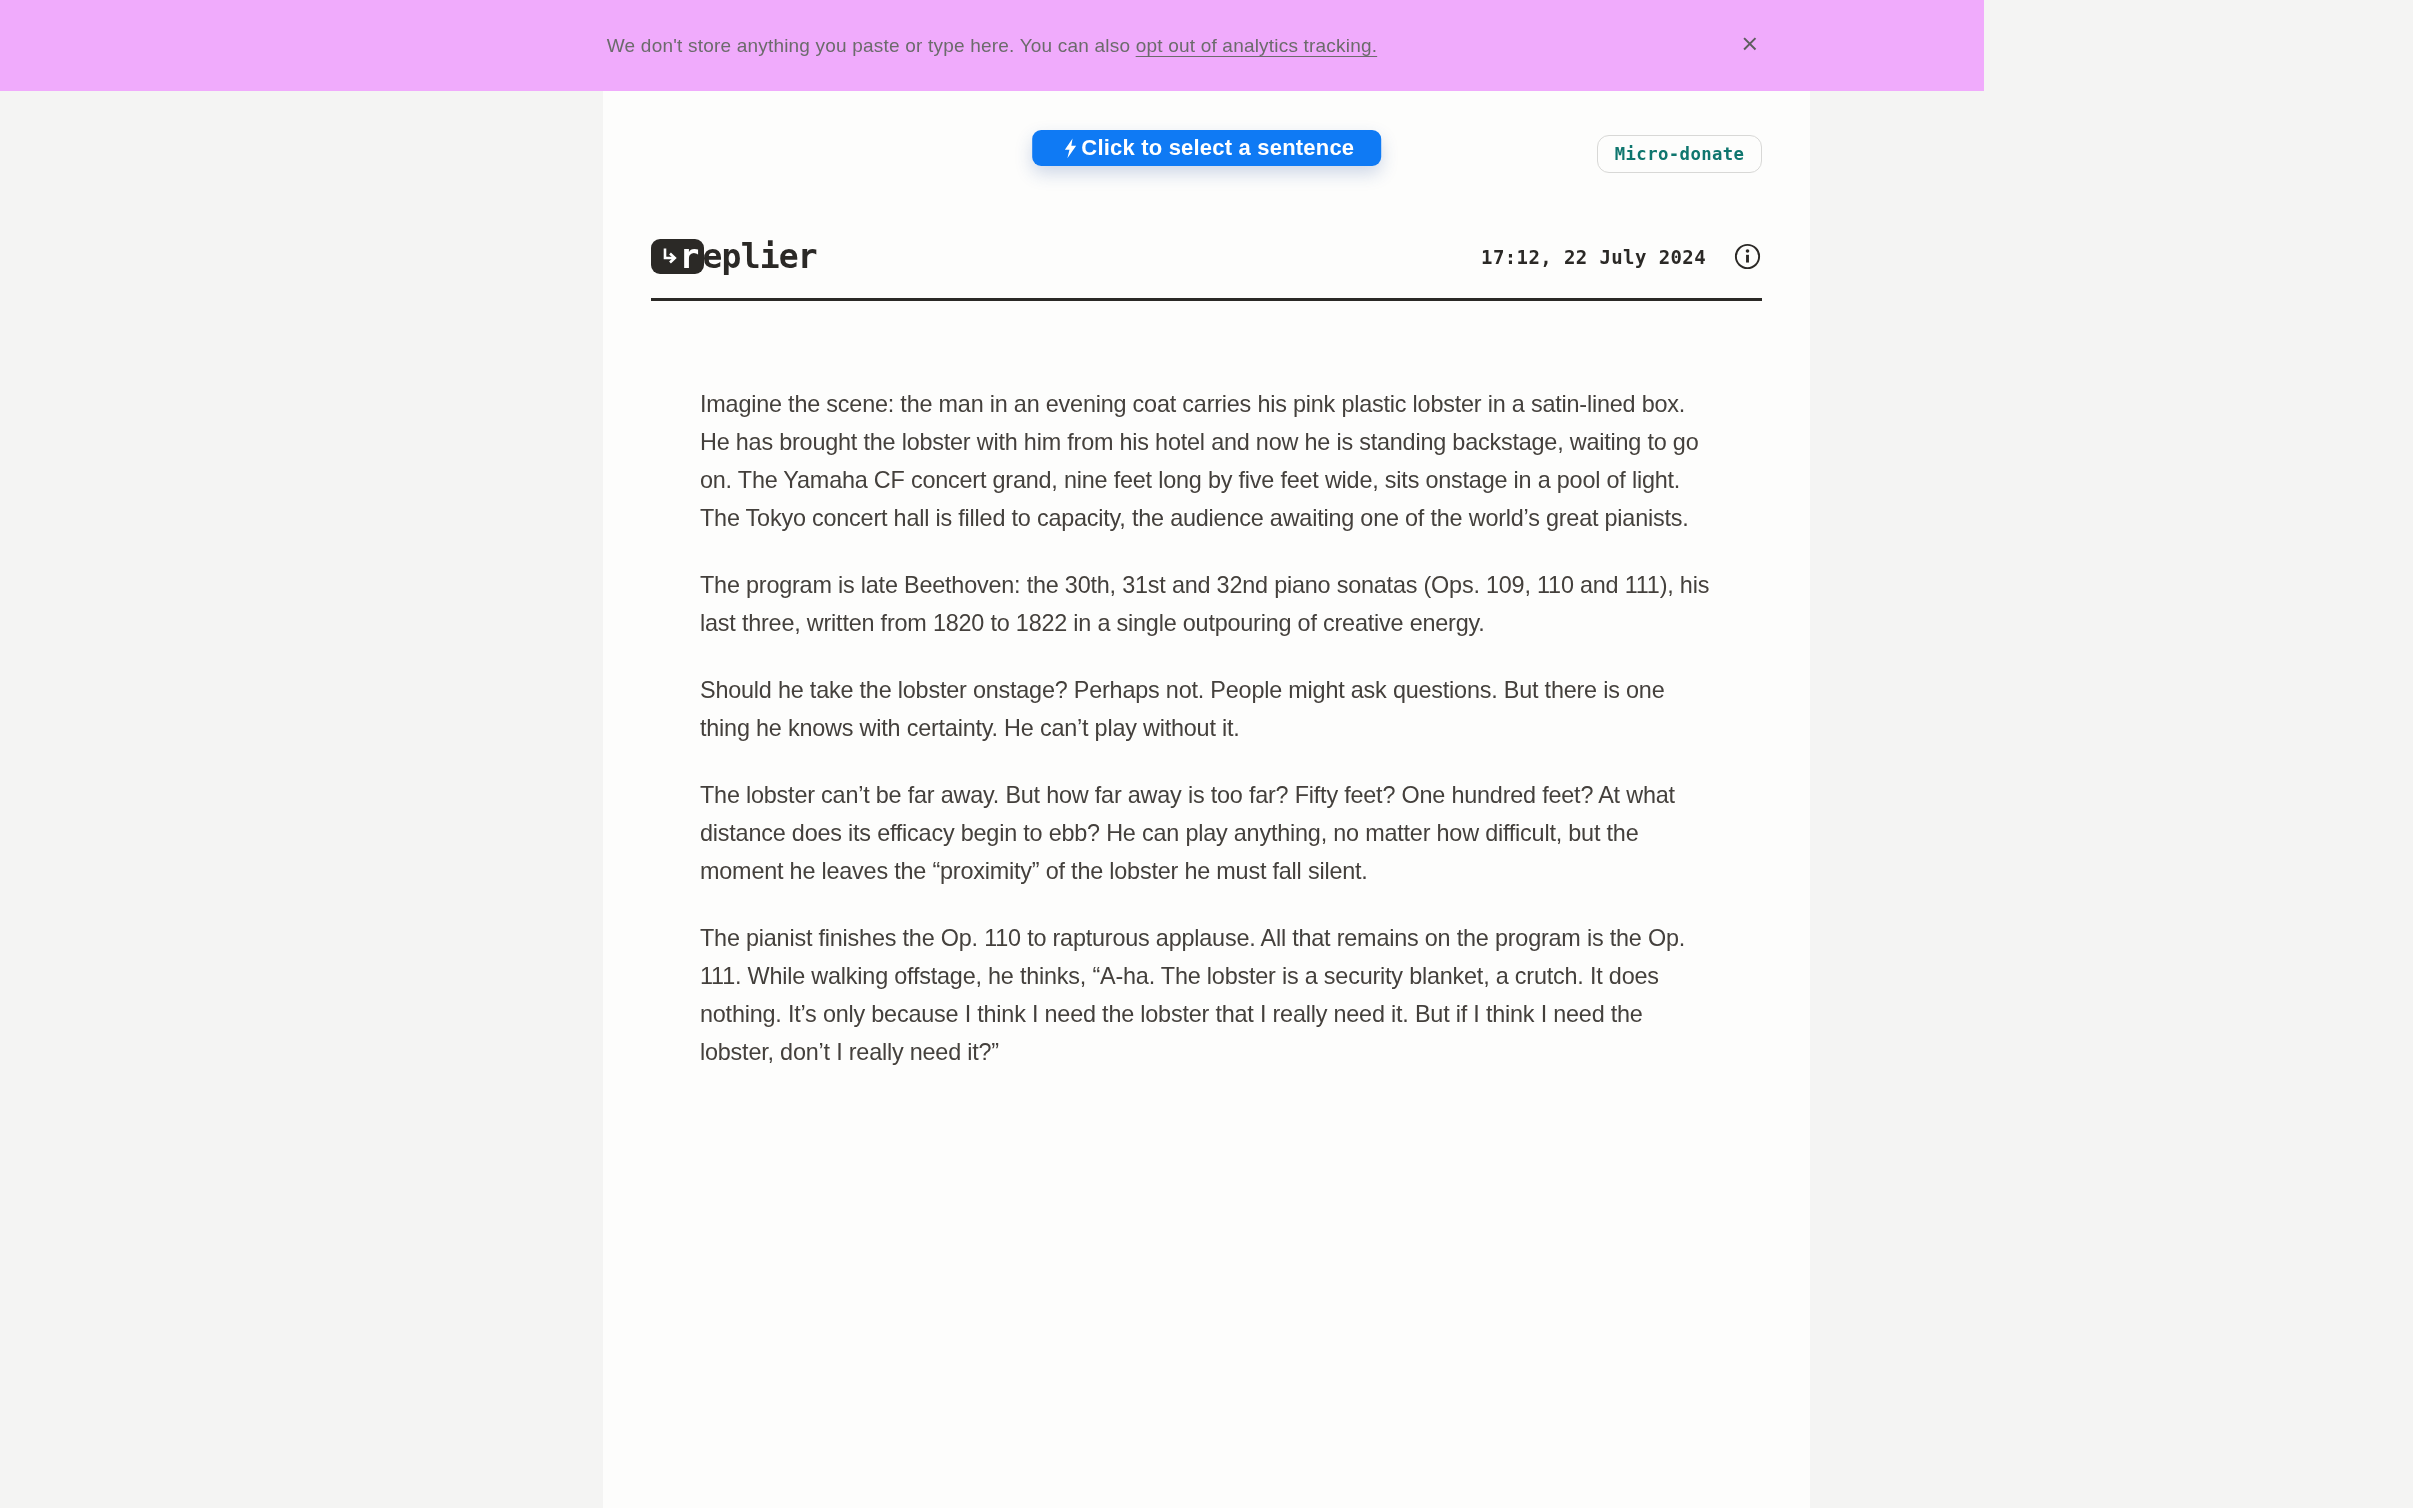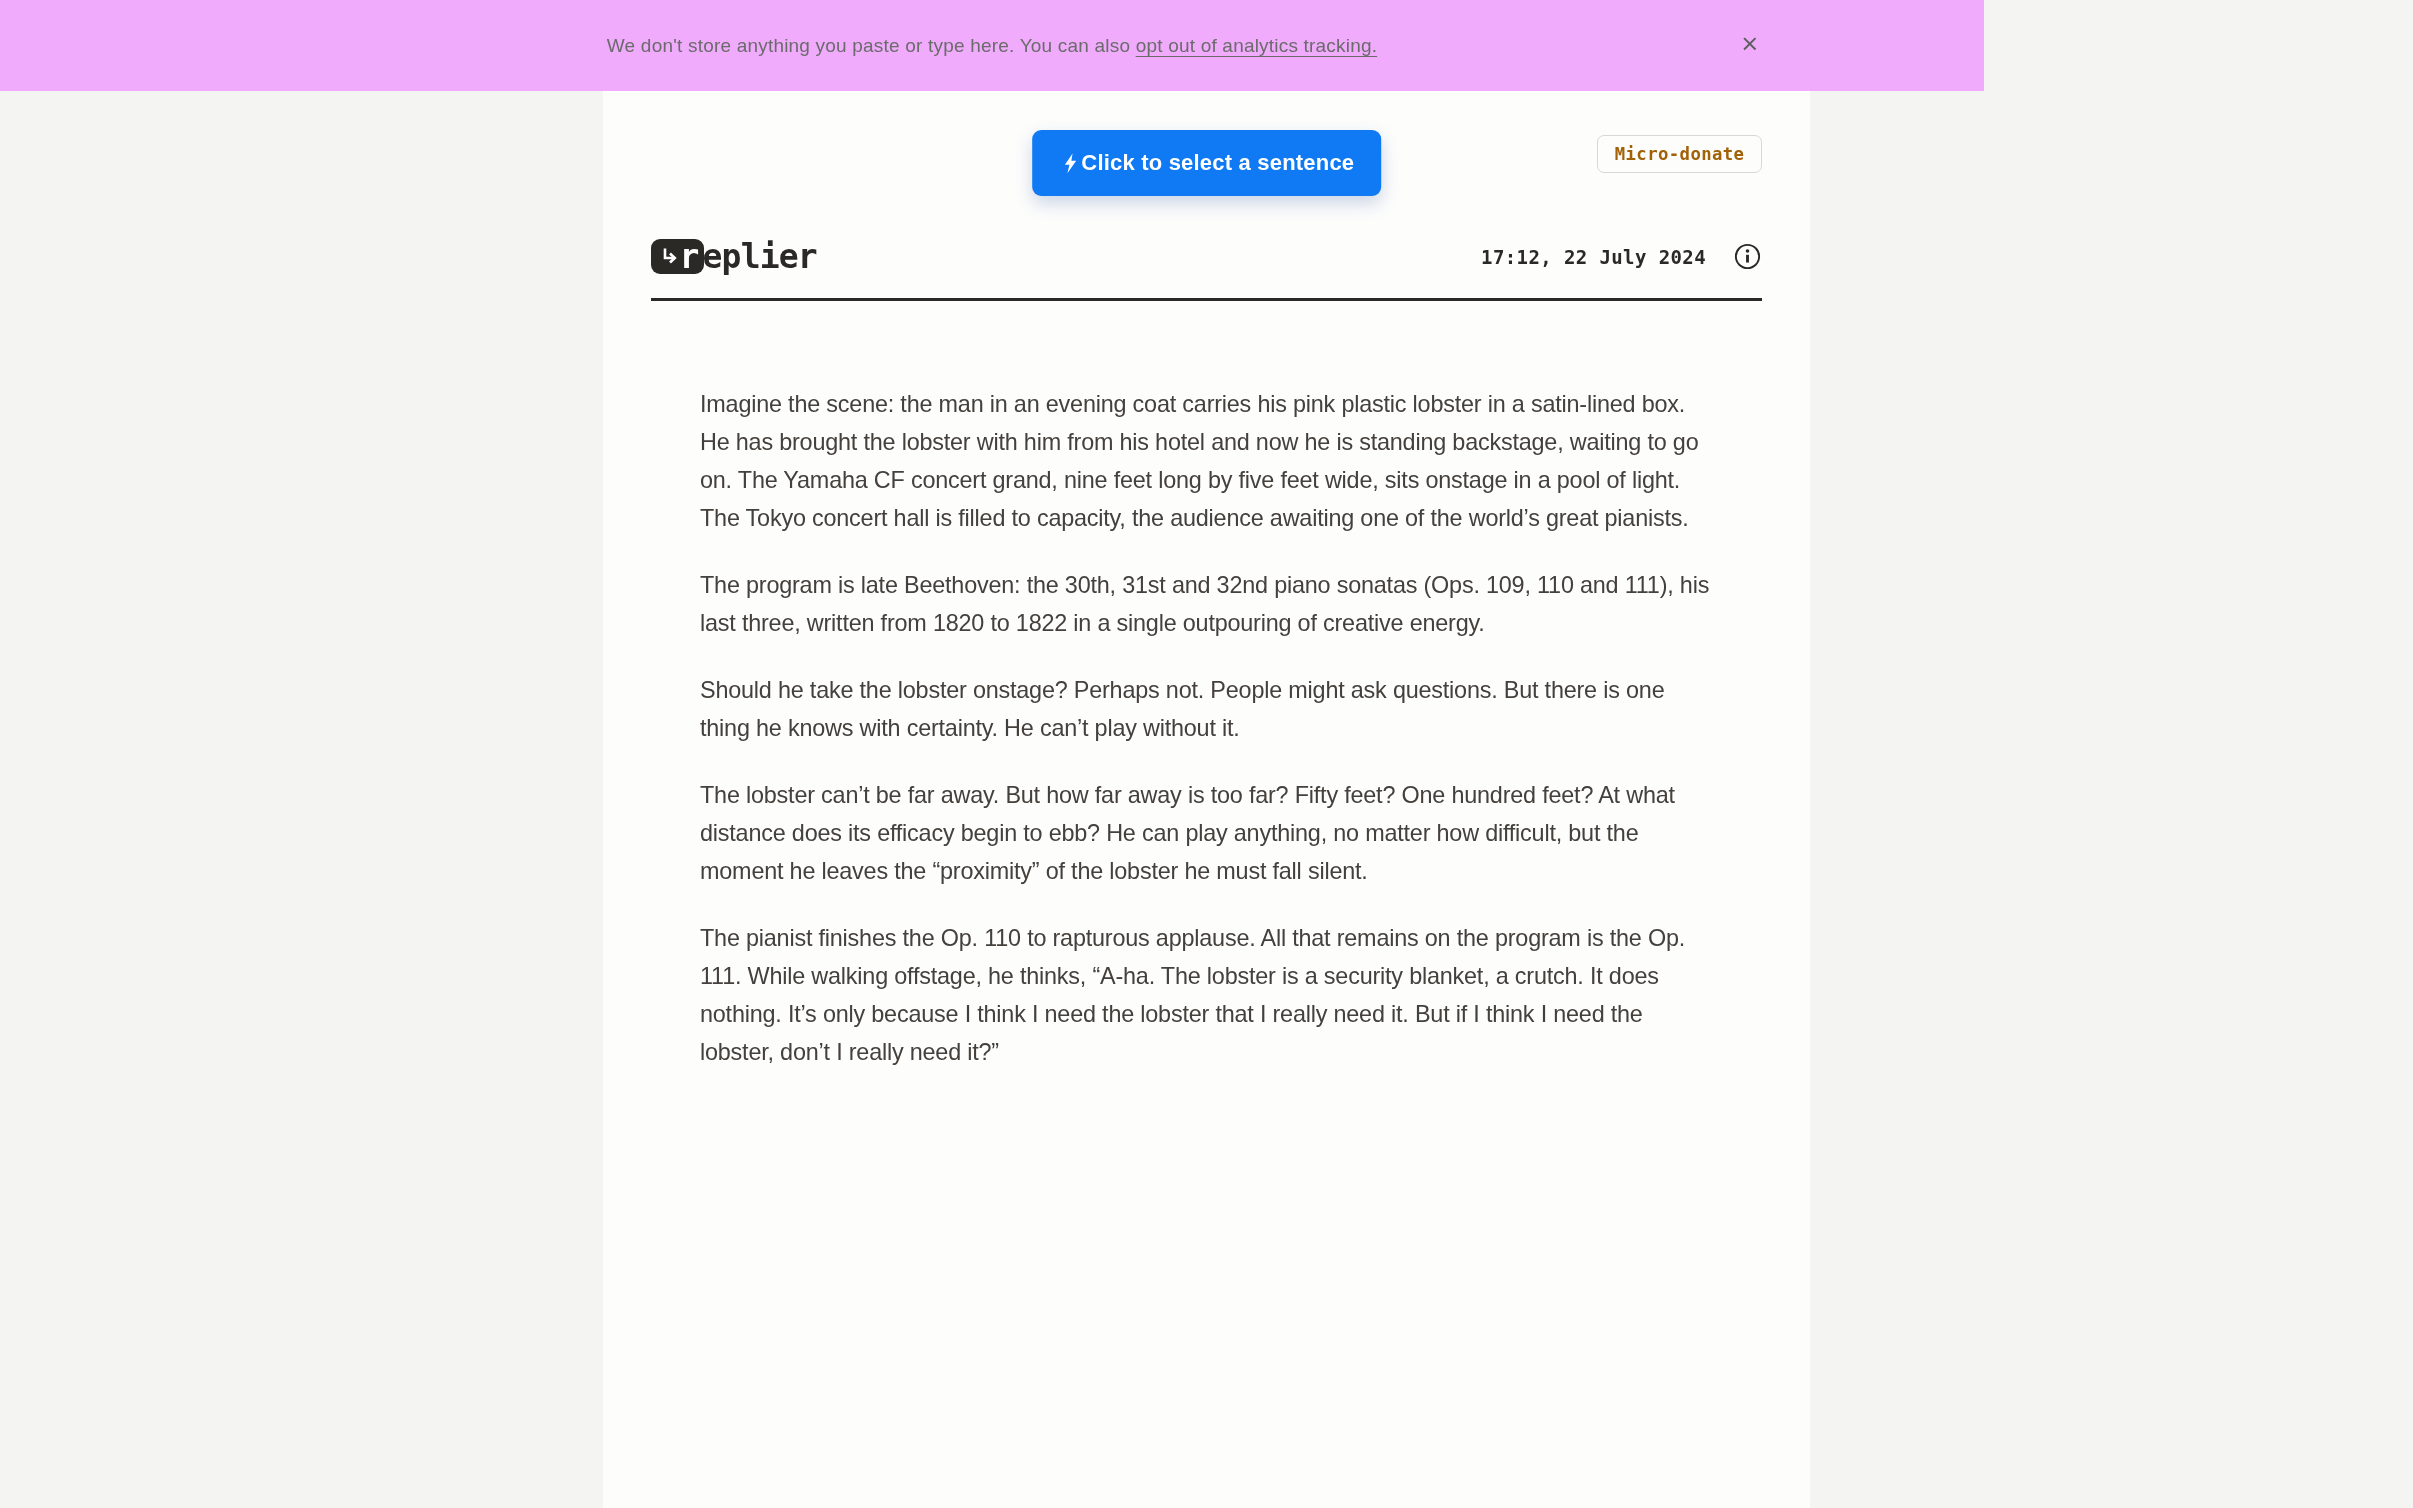--- a/index.html
+++ b/index.html
@@ -42,7 +42,7 @@
   
   .select-btn {
     position:absolute; top:39px; left:50%; transform:translateX(-50%);
-    height:66px; padding:0 27px;
+    height:36px; padding:0 27px;
     display:flex; align-items:center; 
     background:#0f7af4; color:#ffffff;
     border:none; border-radius:9px; cursor:pointer;

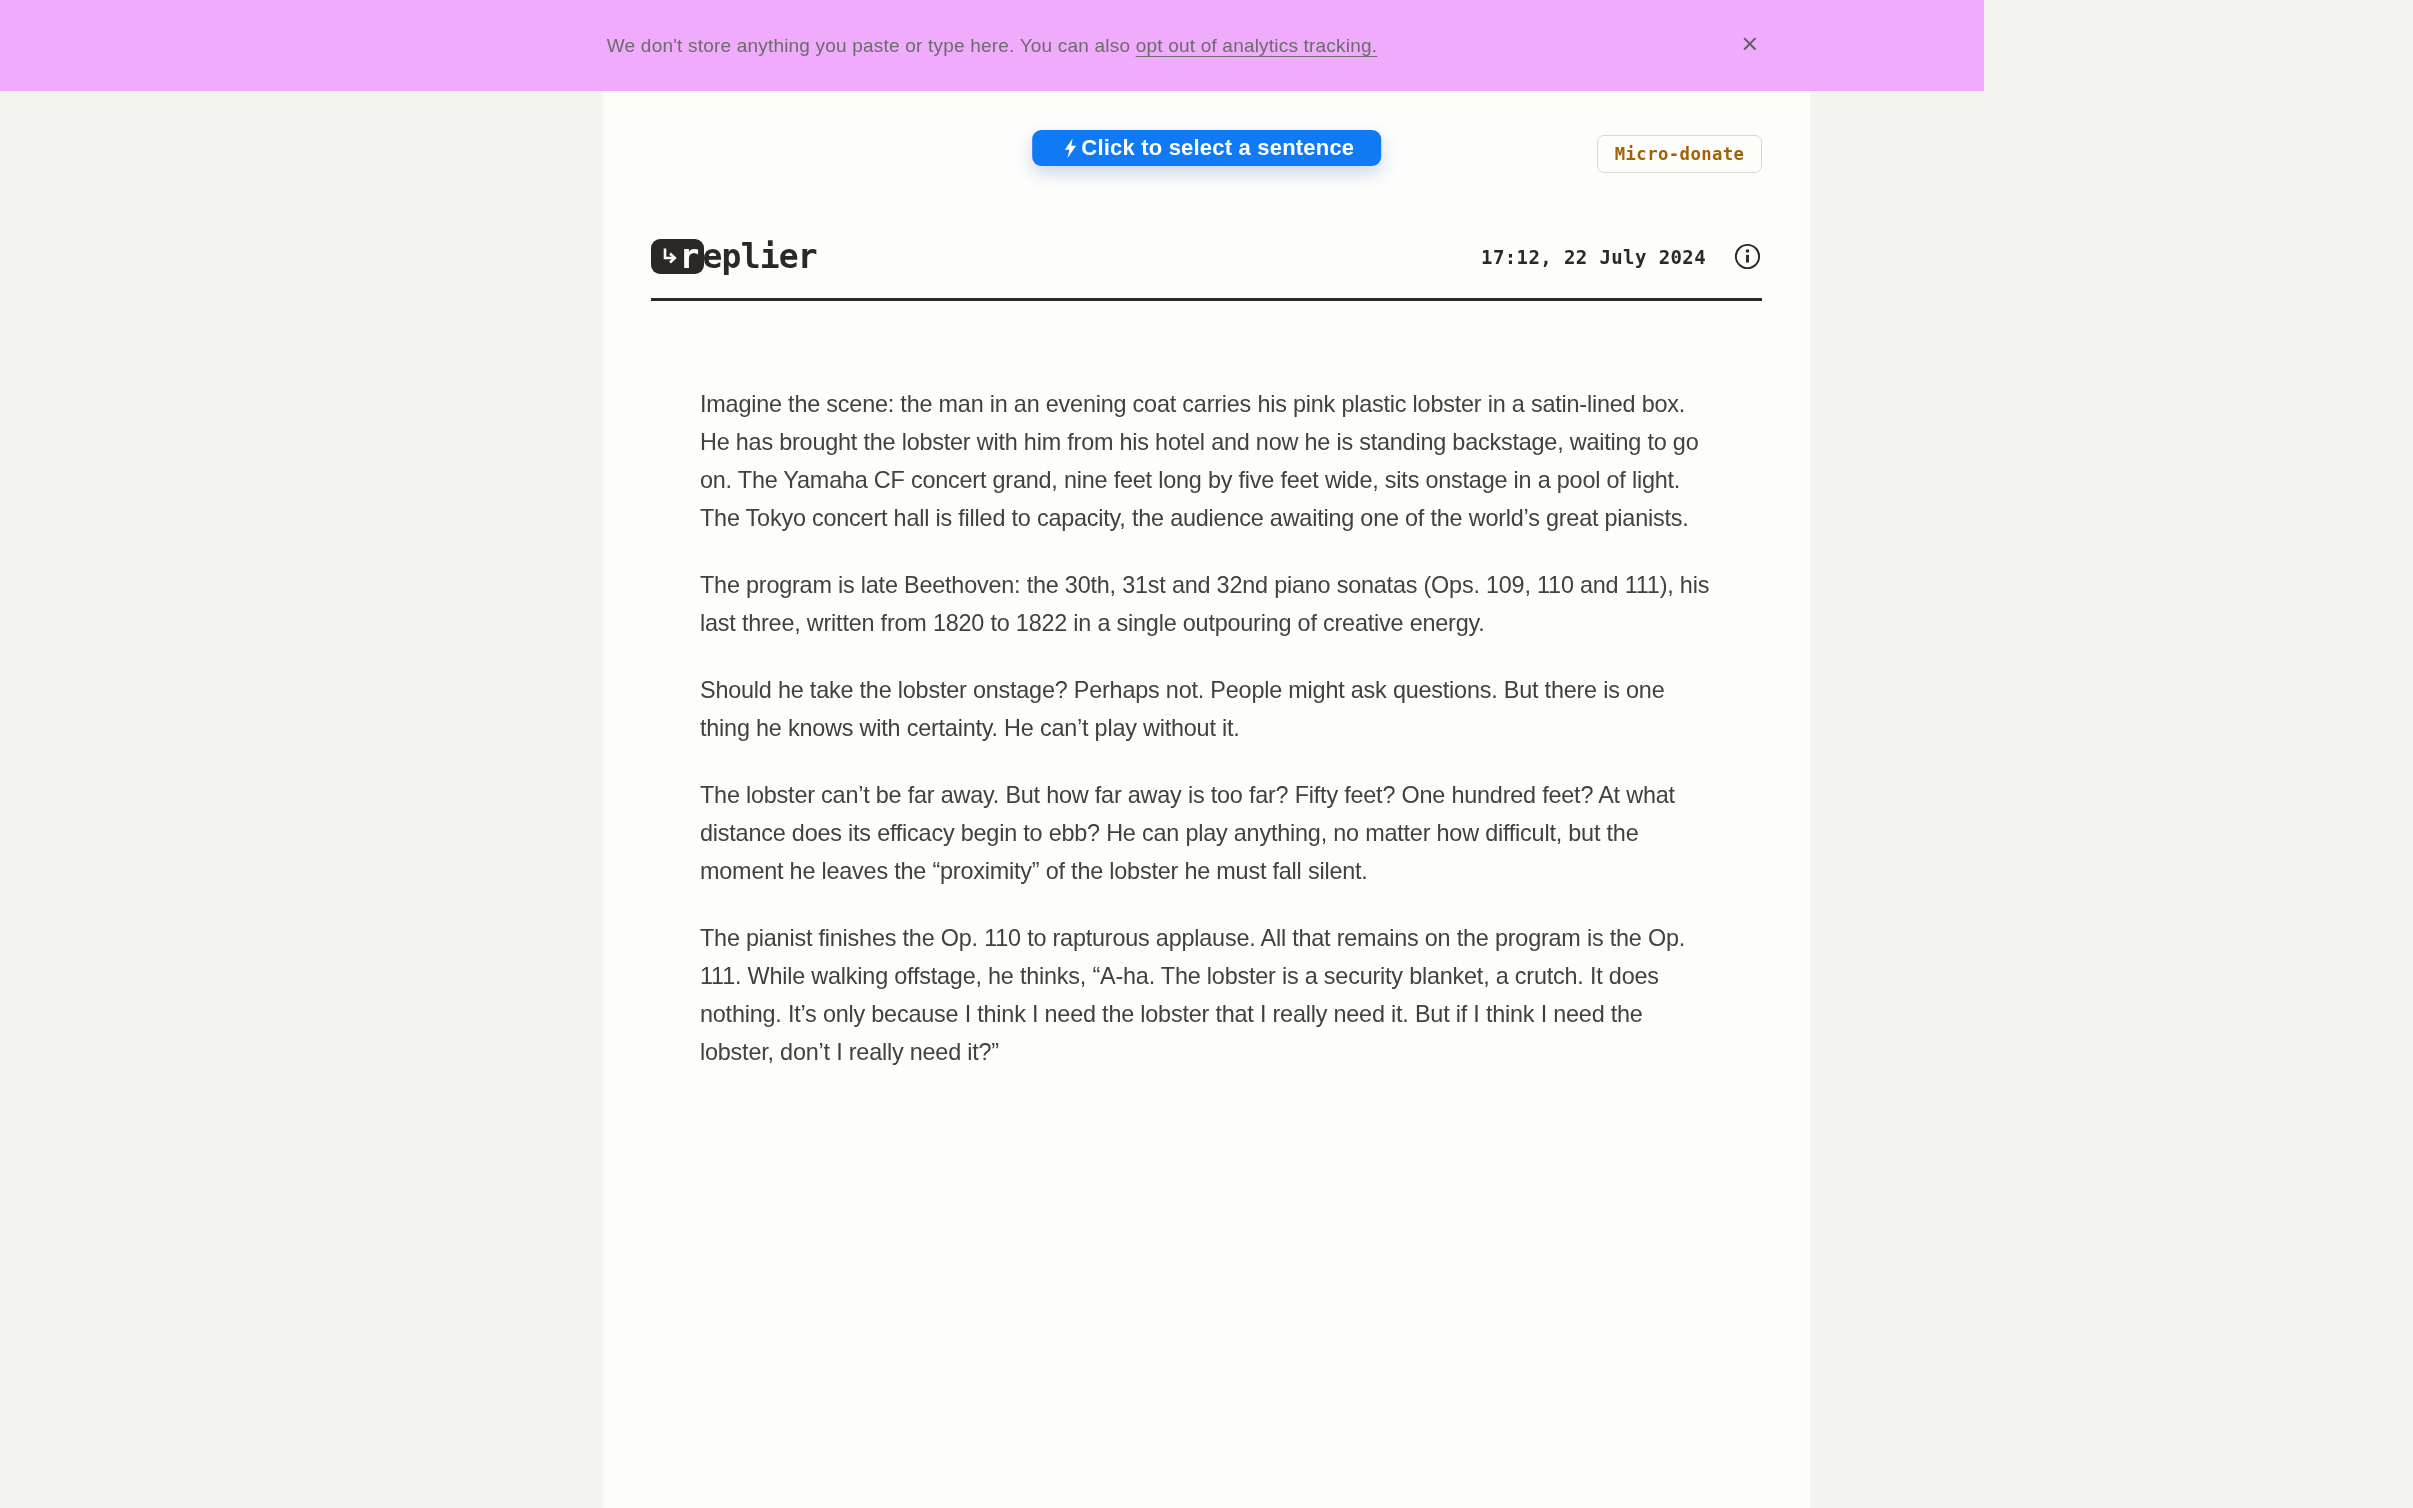--- a/index.html
+++ b/index.html
@@ -57,9 +57,9 @@
     position:absolute; top:44px; right:48px;
     height:38px; padding:0 16.6px;
     background:#fdfdfc;
-    border:1.5px solid #d8d8d6; border-radius:7px; cursor:pointer;
+    border:1.5px solid #d8d8d6; border-radius:12px; cursor:pointer;
     font-family:"DejaVu Sans Mono", monospace;
-    font-size:17.3px; font-weight:700; color:#a16207; letter-spacing:0.4px;
+    font-size:17.3px; font-weight:700; color:#0f766e; letter-spacing:0.4px;
     white-space:nowrap;
     margin-left:20px;
   }

